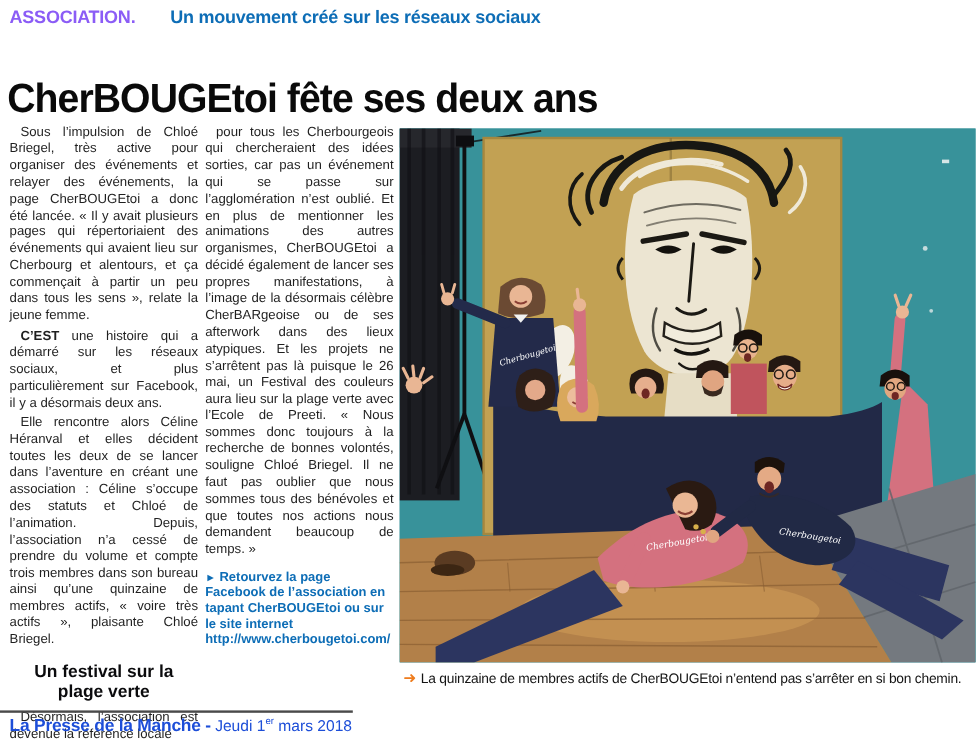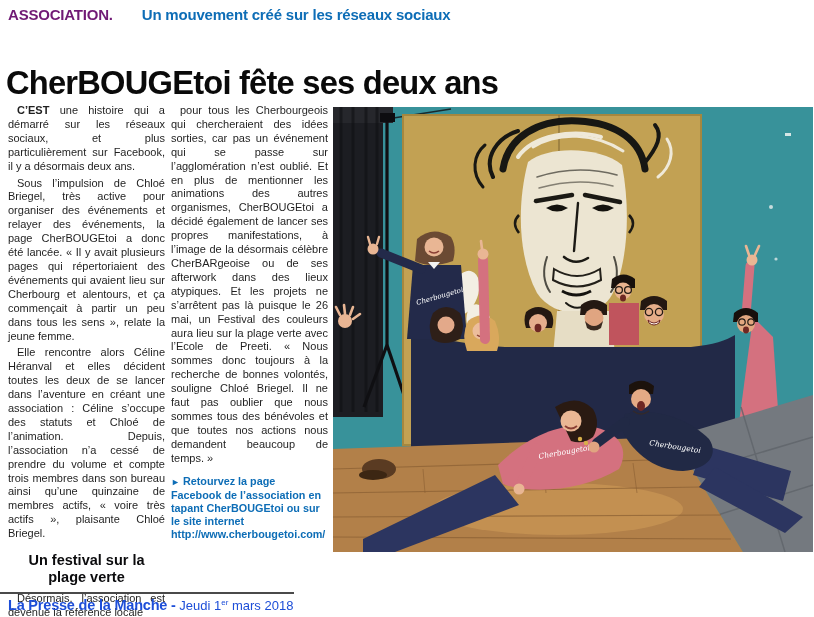--- a/index.html
+++ b/index.html
@@ -7,7 +7,7 @@
   #page{position:relative;width:814px;height:617px;background:#ffffff;overflow:hidden;}
 
   .kicker{position:absolute;left:8px;top:6px;font-size:15px;font-weight:bold;letter-spacing:-0.2px;white-space:nowrap;}
-  .kicker .k-red{color:#701a75;}
+  .kicker .k-red{color:#8b5cf6;}
   .kicker .k-blue{color:#0d6db6;margin-left:5px;padding-left:20px;}
 
   .headline{position:absolute;left:6px;top:40px;font-size:34px;font-weight:bold;color:#0a0a0a;

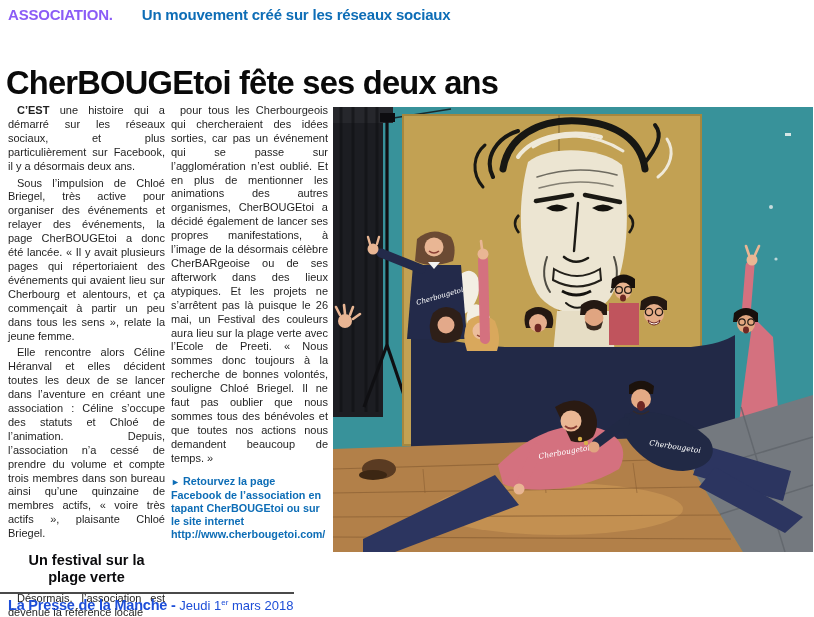--- a/index.html
+++ b/index.html
@@ -46,8 +46,8 @@
   <h1 class="headline">CherBOUGEtoi fête ses deux ans</h1>
 
   <div class="col col1">
+    <p>Sous l’impulsion de Chloé Briegel, très active pour organiser des événements et relayer des événements, la page CherBOUGEtoi a donc été lancée. « Il y avait plusieurs pages qui répertoriaient des événements qui avaient lieu sur Cherbourg et alentours, et ça commençait à partir un peu dans tous les sens », relate la jeune femme.</p>
     <p><span class="lead">C’EST</span><span> une histoire qui a démarré sur les réseaux sociaux, et plus particulièrement sur Facebook, il y a désormais deux ans.</span></p>
-    <p>Sous l’impulsion de Chloé Briegel, très active pour organiser des événements et relayer des événements, la page CherBOUGEtoi a donc été lancée. « Il y avait plusieurs pages qui répertoriaient des événements qui avaient lieu sur Cherbourg et alentours, et ça commençait à partir un peu dans tous les sens », relate la jeune femme.</p>
     <p>Elle rencontre alors Céline Héranval et elles décident toutes les deux de se lancer dans l’aventure en créant une association : Céline s’occupe des statuts et Chloé de l’animation. Depuis, l’association n’a cessé de prendre du volume et compte trois membres dans son bureau ainsi qu’une quinzaine de membres actifs, « voire très actifs », plaisante Chloé Briegel.</p>
     <h2 class="subhead">Un festival sur la plage verte</h2>
     <p>Désormais, l’association est devenue la référence locale</p>

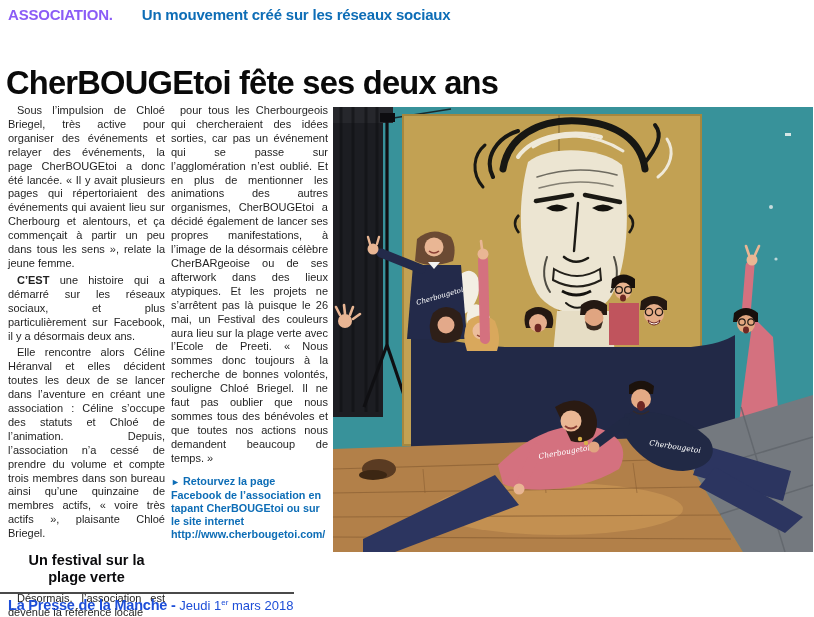--- a/index.html
+++ b/index.html
@@ -232,6 +232,9 @@
     </svg>
   </div>
 
+  <div class="caption">
+    <span class="arrow">➜</span><span>La quinzaine de membres actifs de CherBOUGEtoi n’entend pas s’arrêter en si bon chemin.</span>
+  </div>
 
   <div class="footer-rule"></div>
   <div class="footer">

